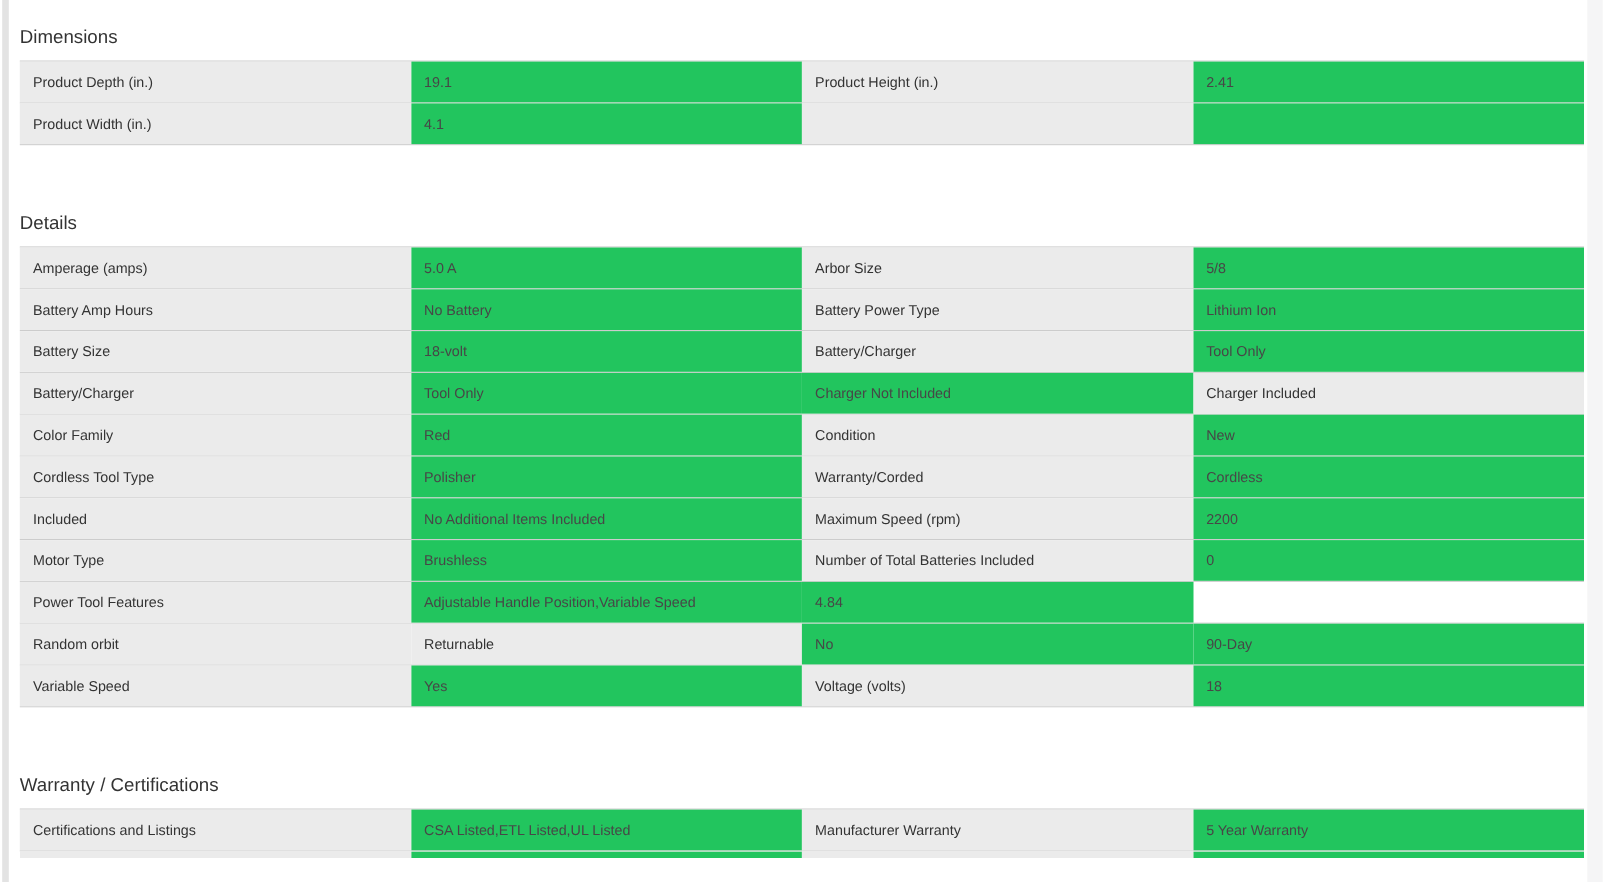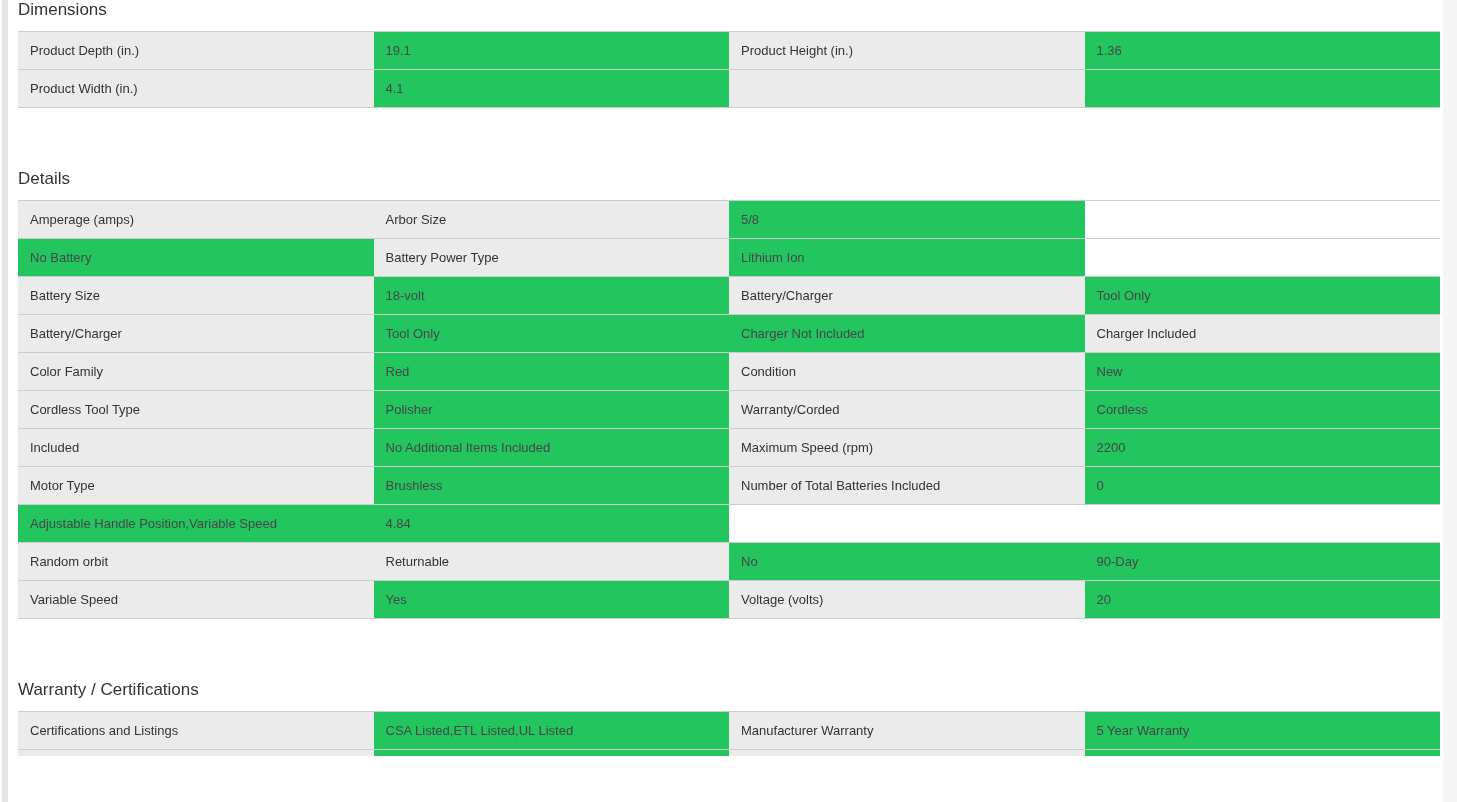--- a/index.html
+++ b/index.html
@@ -43,7 +43,7 @@
     margin: 61px 0 11px 0;
   }
   .section:first-child .section-title {
-    margin-top: 0;
+    margin-top: 24px;
   }
   .spec-table {
     border-top: 1px solid var(--border);

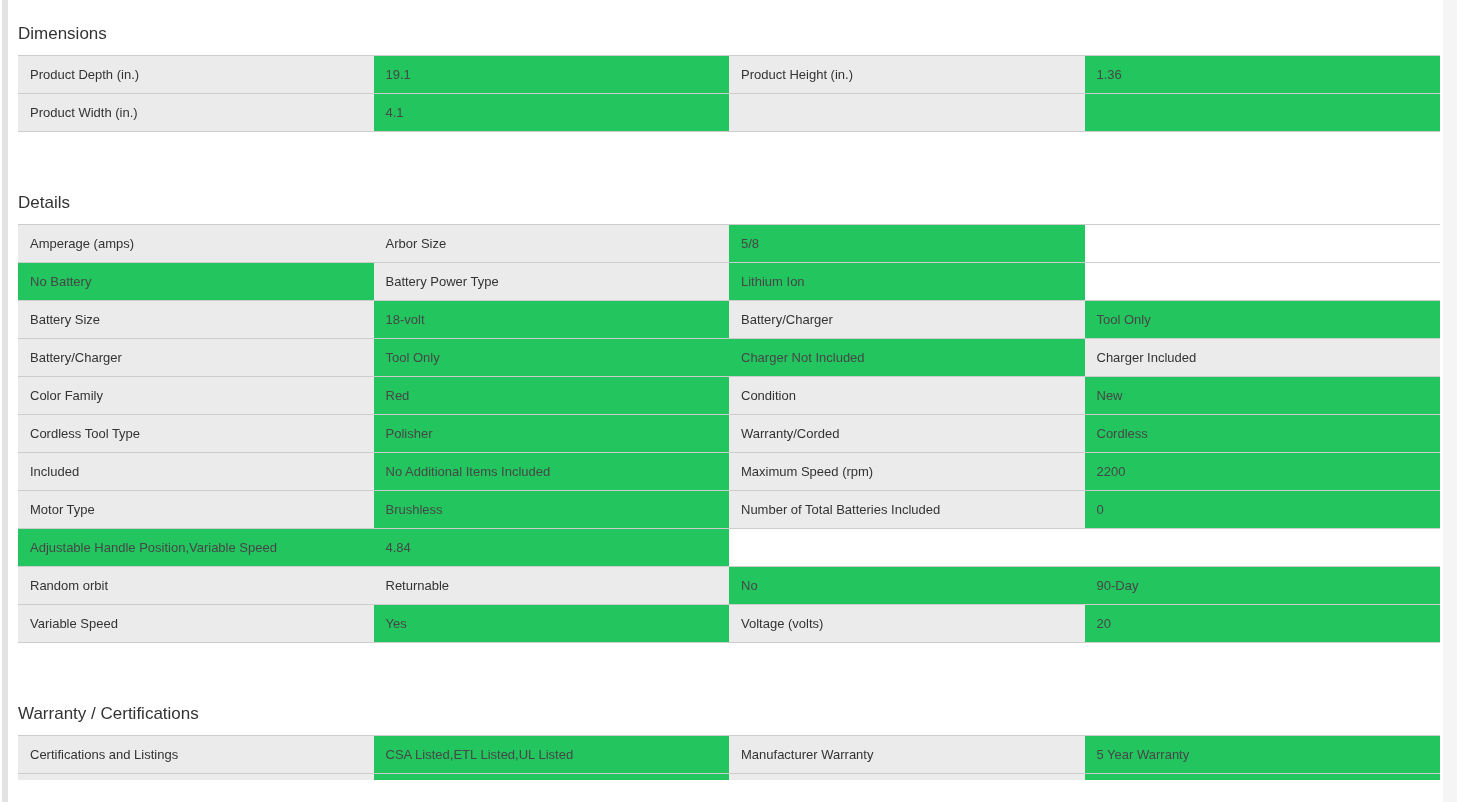--- a/index.html
+++ b/index.html
@@ -94,7 +94,7 @@
           <div class="cell label">Product Depth (in.)</div>
           <div class="cell value">19.1</div>
           <div class="cell label">Product Height (in.)</div>
-          <div class="cell value">1.36</div>
+          <div class="cell value">2.41</div>
         </div>
         <div class="spec-row">
           <div class="cell label">Product Width (in.)</div>

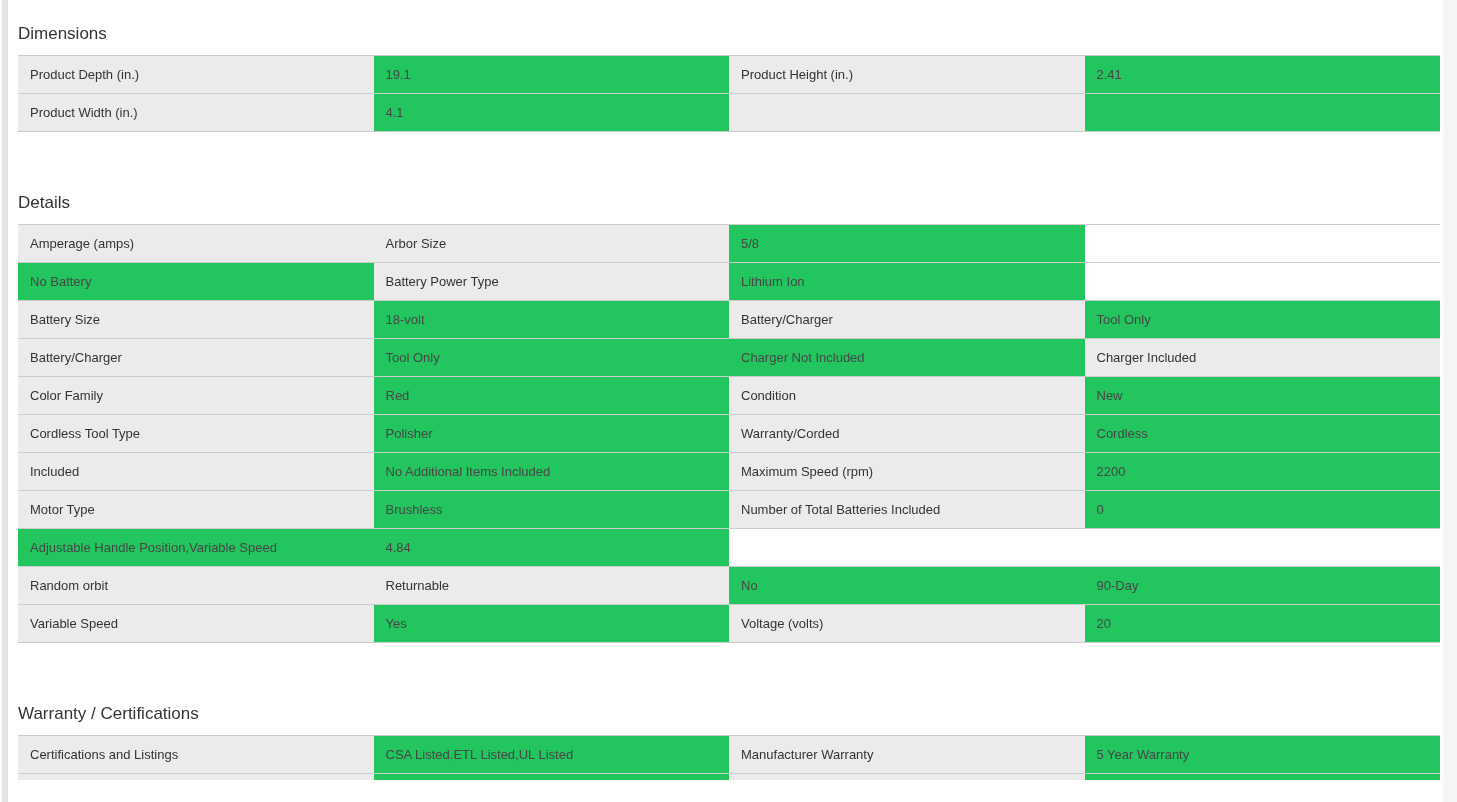--- a/index.html
+++ b/index.html
@@ -110,6 +110,7 @@
     <div class="spec-table">
         <div class="spec-row">
           <div class="cell label">Amperage (amps)</div>
+          <div class="cell value">5.0 A</div>
           <div class="cell label">Arbor Size</div>
           <div class="cell value">5/8</div>
         </div>

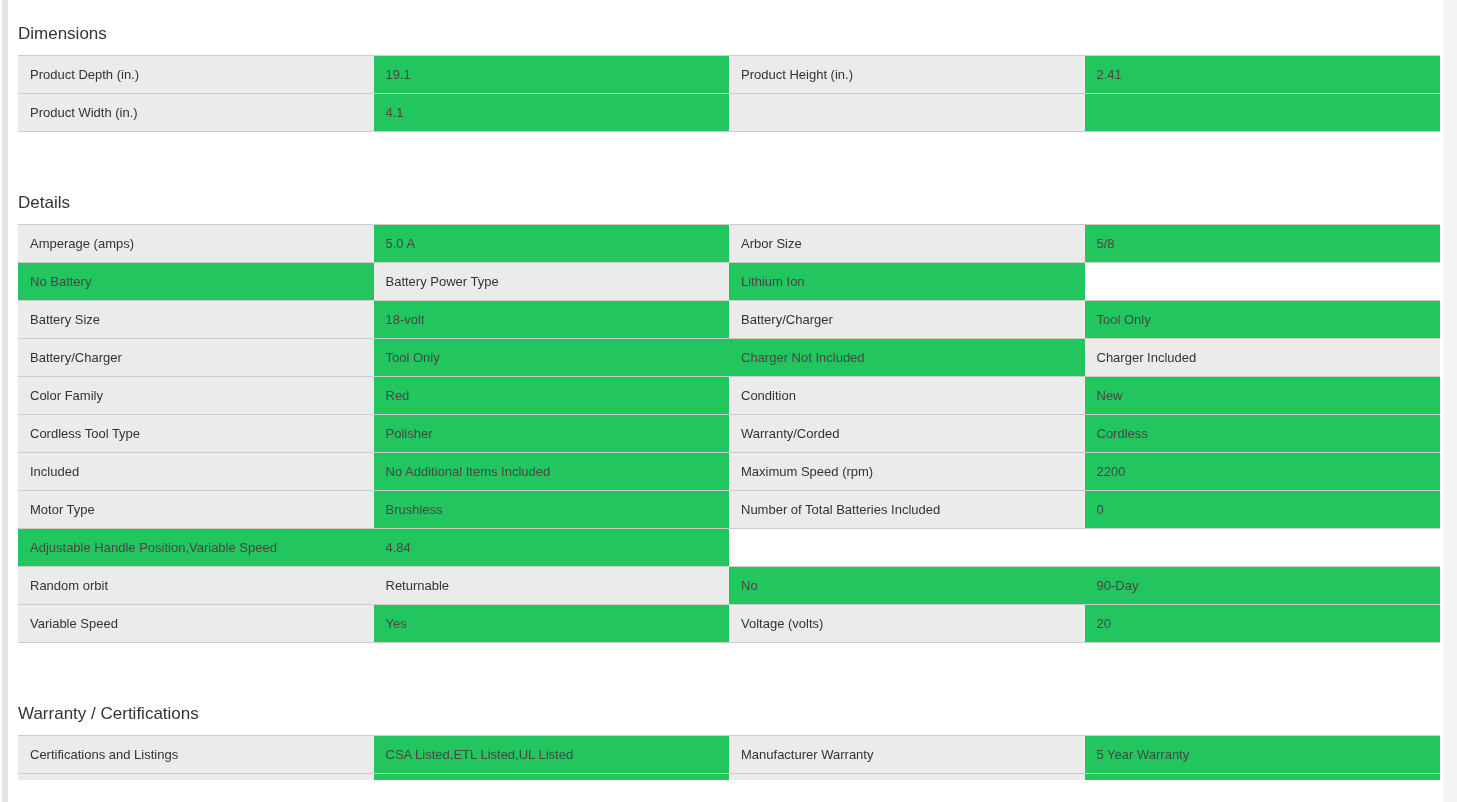--- a/index.html
+++ b/index.html
@@ -115,6 +115,7 @@
           <div class="cell value">5/8</div>
         </div>
         <div class="spec-row">
+          <div class="cell label">Battery Amp Hours</div>
           <div class="cell value">No Battery</div>
           <div class="cell label">Battery Power Type</div>
           <div class="cell value">Lithium Ion</div>

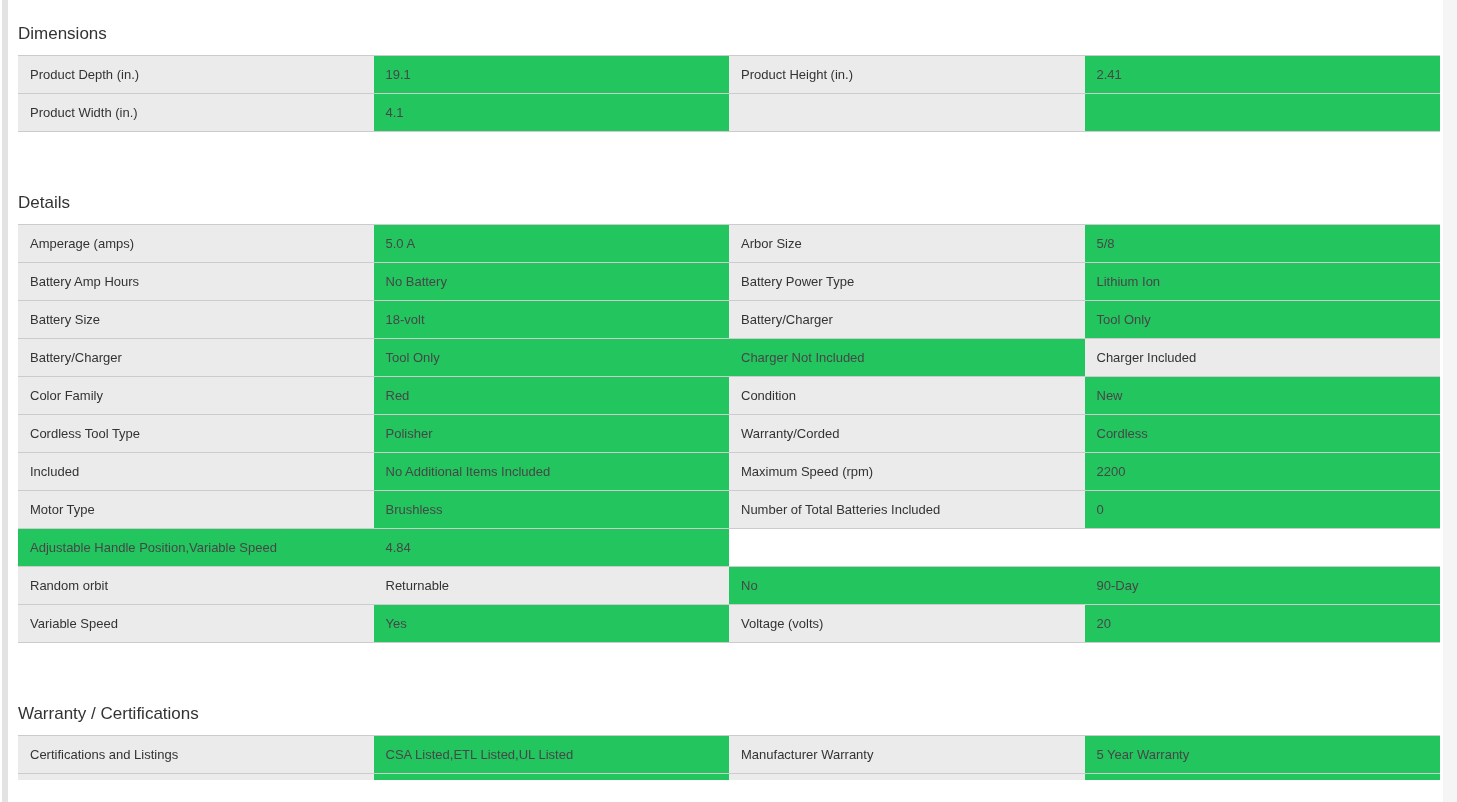--- a/index.html
+++ b/index.html
@@ -157,6 +157,7 @@
           <div class="cell value">0</div>
         </div>
         <div class="spec-row">
+          <div class="cell label">Power Tool Features</div>
           <div class="cell value">Adjustable Handle Position,Variable Speed</div>
           <div class="cell value">4.84</div>
         </div>

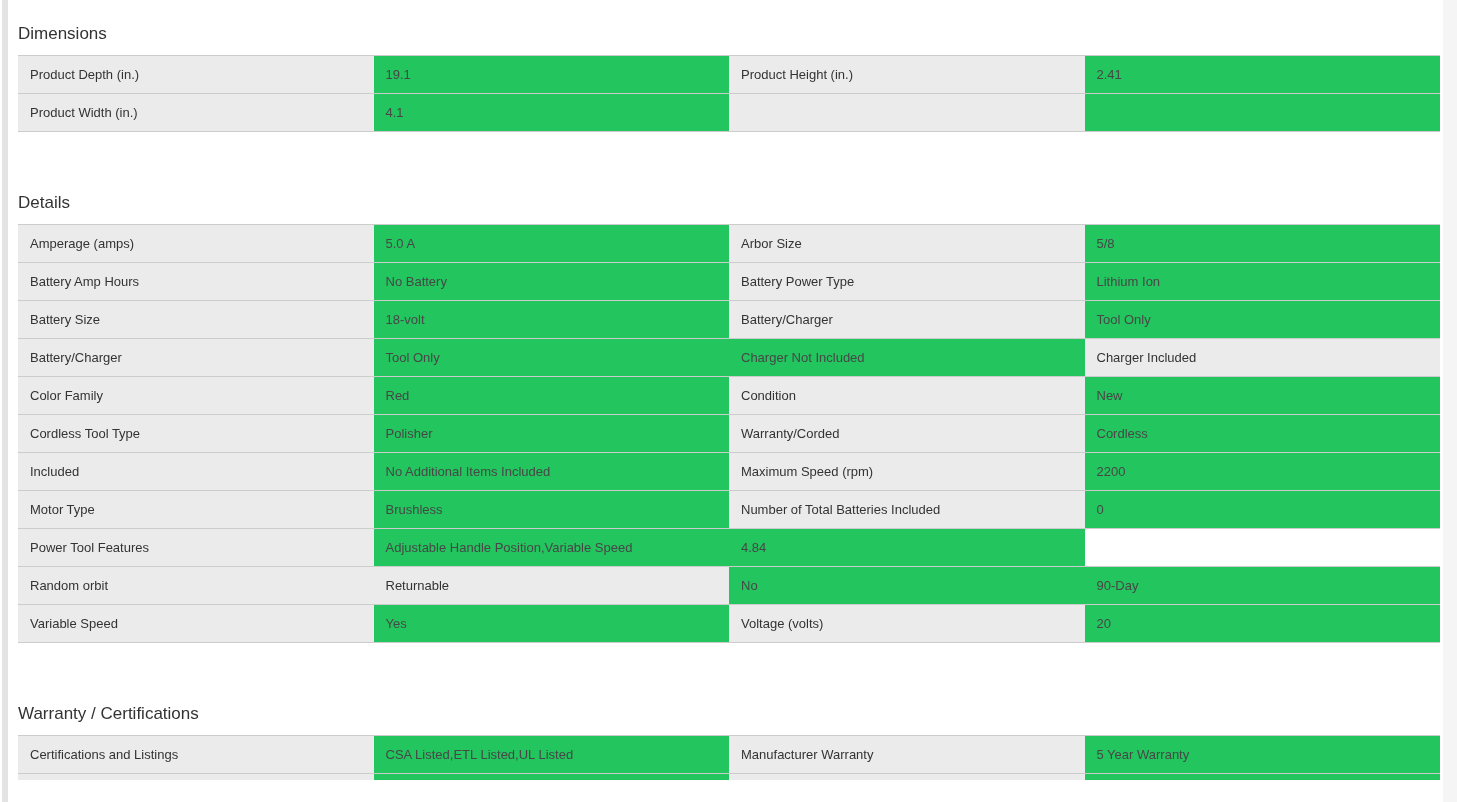--- a/index.html
+++ b/index.html
@@ -171,7 +171,7 @@
           <div class="cell label">Variable Speed</div>
           <div class="cell value">Yes</div>
           <div class="cell label">Voltage (volts)</div>
-          <div class="cell value">20</div>
+          <div class="cell value">18</div>
         </div>
       </div>
   </div>

